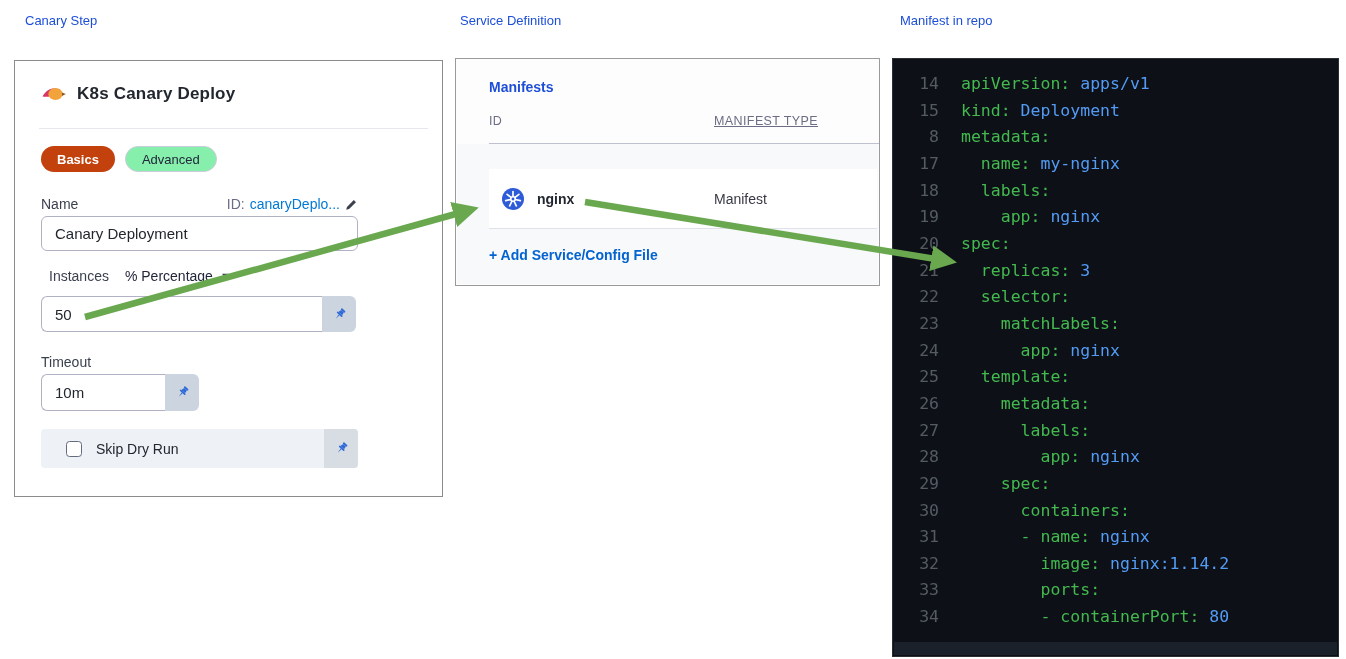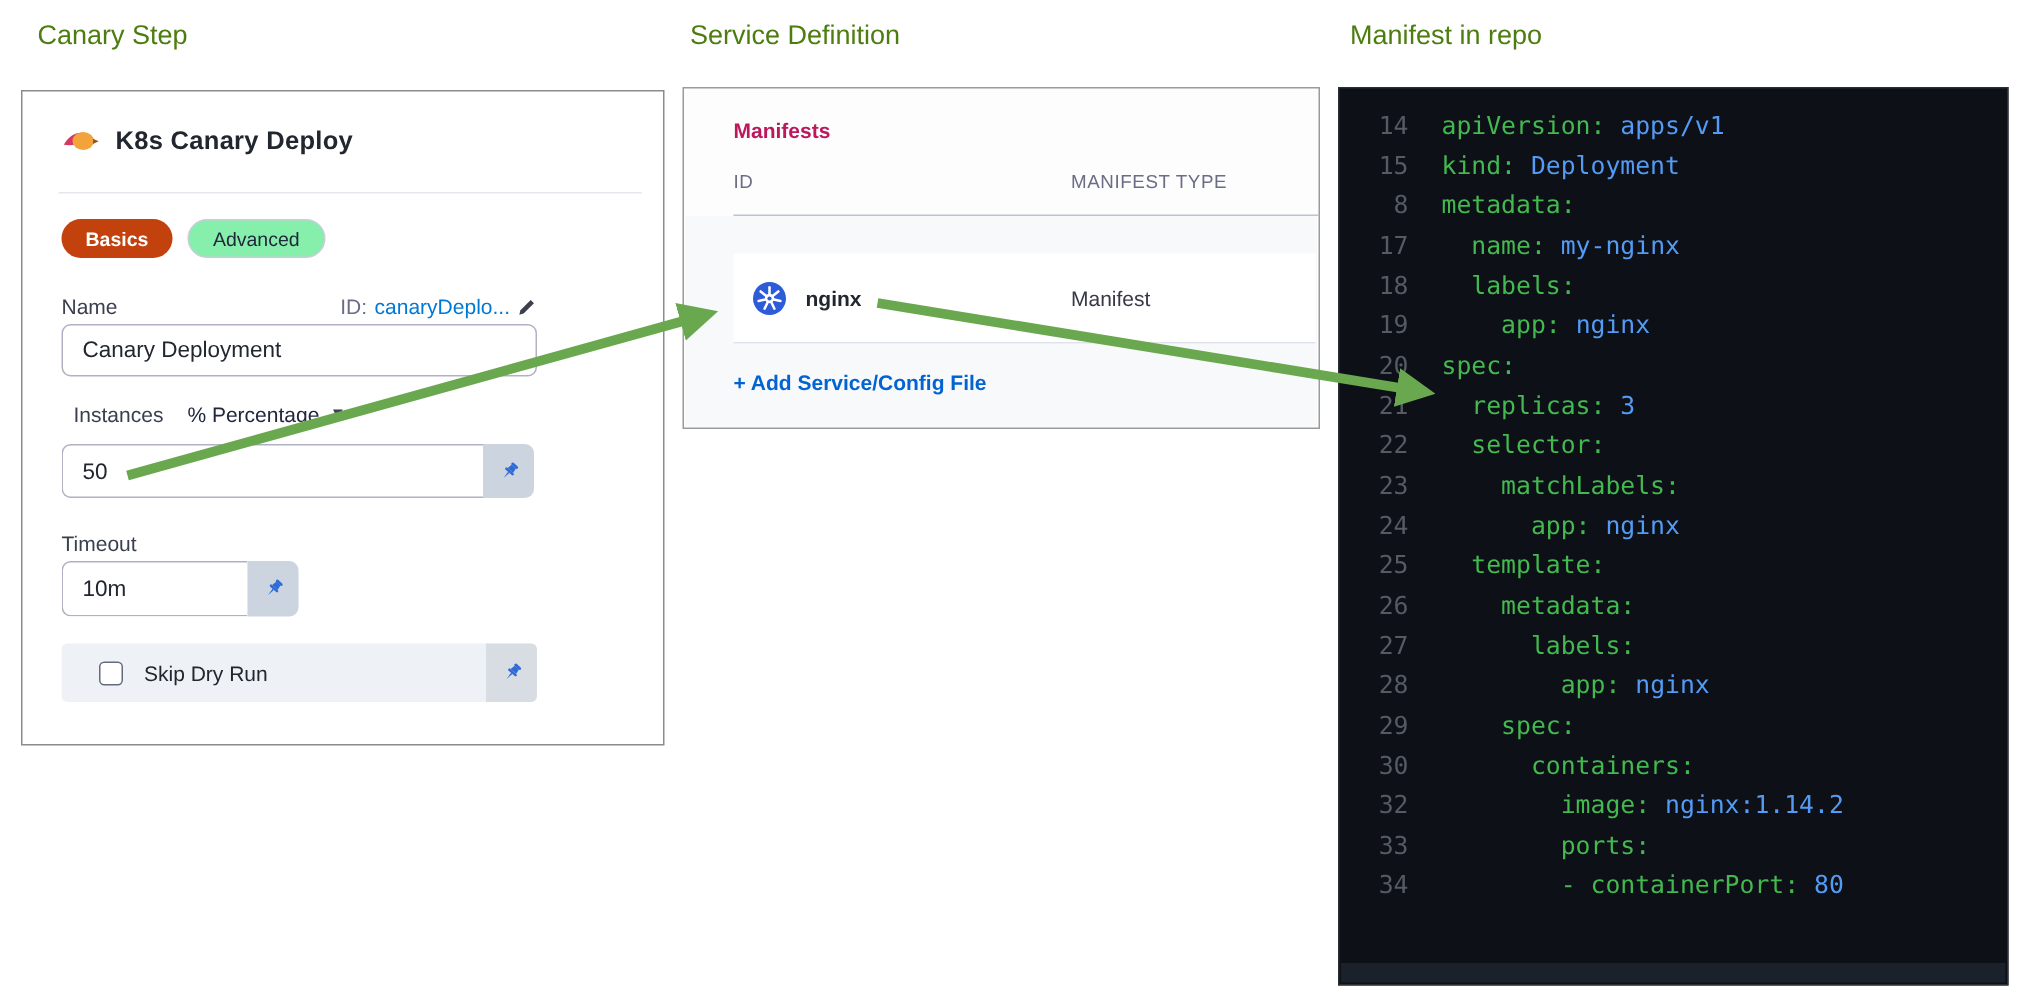--- a/index.html
+++ b/index.html
@@ -7,7 +7,7 @@
               font-family:"Liberation Sans", sans-serif; overflow:hidden; }
   .stage { position:relative; width:1346px; height:659px; }
 
-  .col-title { position:absolute; font-size:18px; color:#4d7c0f; }
+  .col-title { position:absolute; font-size:13px; color:#1d4ed8; }
 
   
   .panel1 { position:absolute; left:14px; top:60px; width:429px; height:437px;

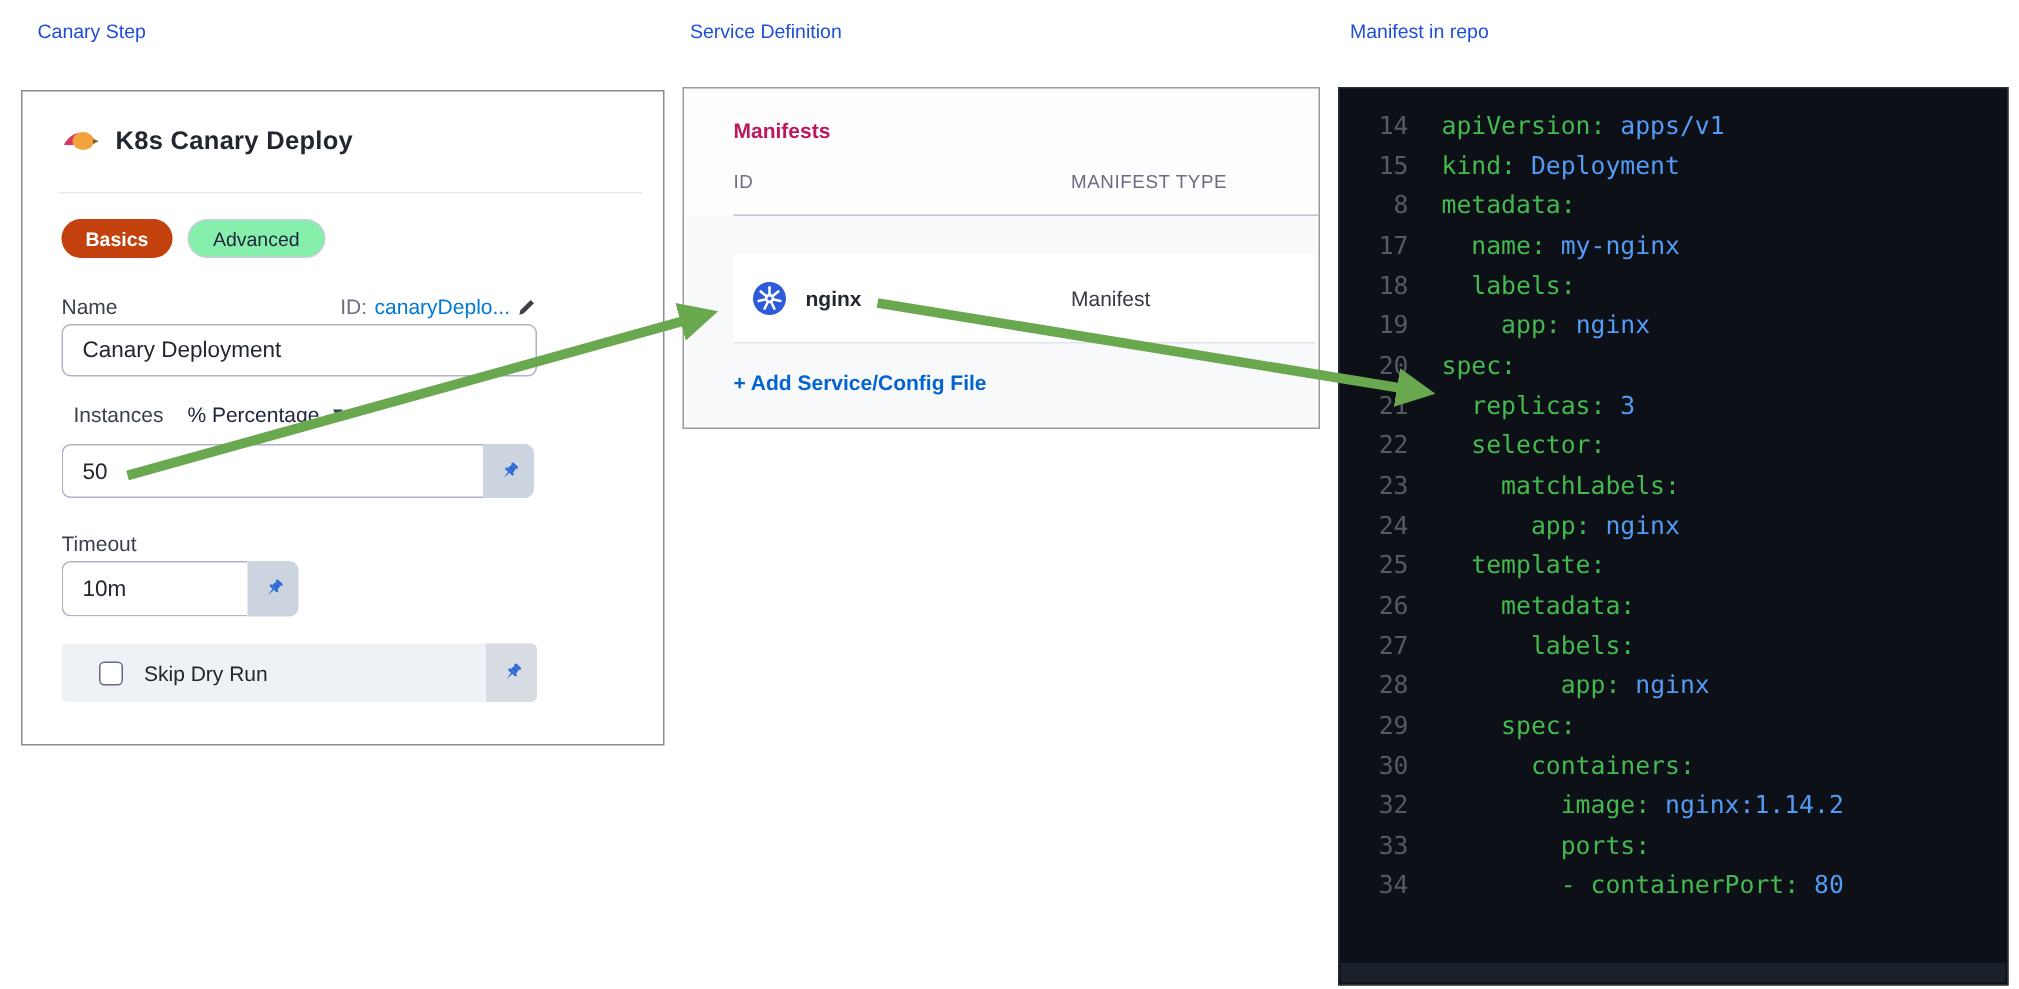--- a/index.html
+++ b/index.html
@@ -56,7 +56,7 @@
   
   .panel2 { position:absolute; left:455px; top:58px; width:425px; height:228px;
             background:#fdfdfe; border:1px solid #9a9a9a; }
-  .p2-head { position:absolute; left:33px; top:20px; font-size:14px; font-weight:bold; color:#be185d; }
+  .p2-head { position:absolute; left:33px; top:20px; font-size:14px; font-weight:bold; color:#1d4ed8; }
   .p2-col { position:absolute; top:55px; font-size:12.5px; color:#6b6d85; letter-spacing:.4px; }
   .p2-col.c1 { left:33px; }
   .p2-col.c2 { left:258px; }

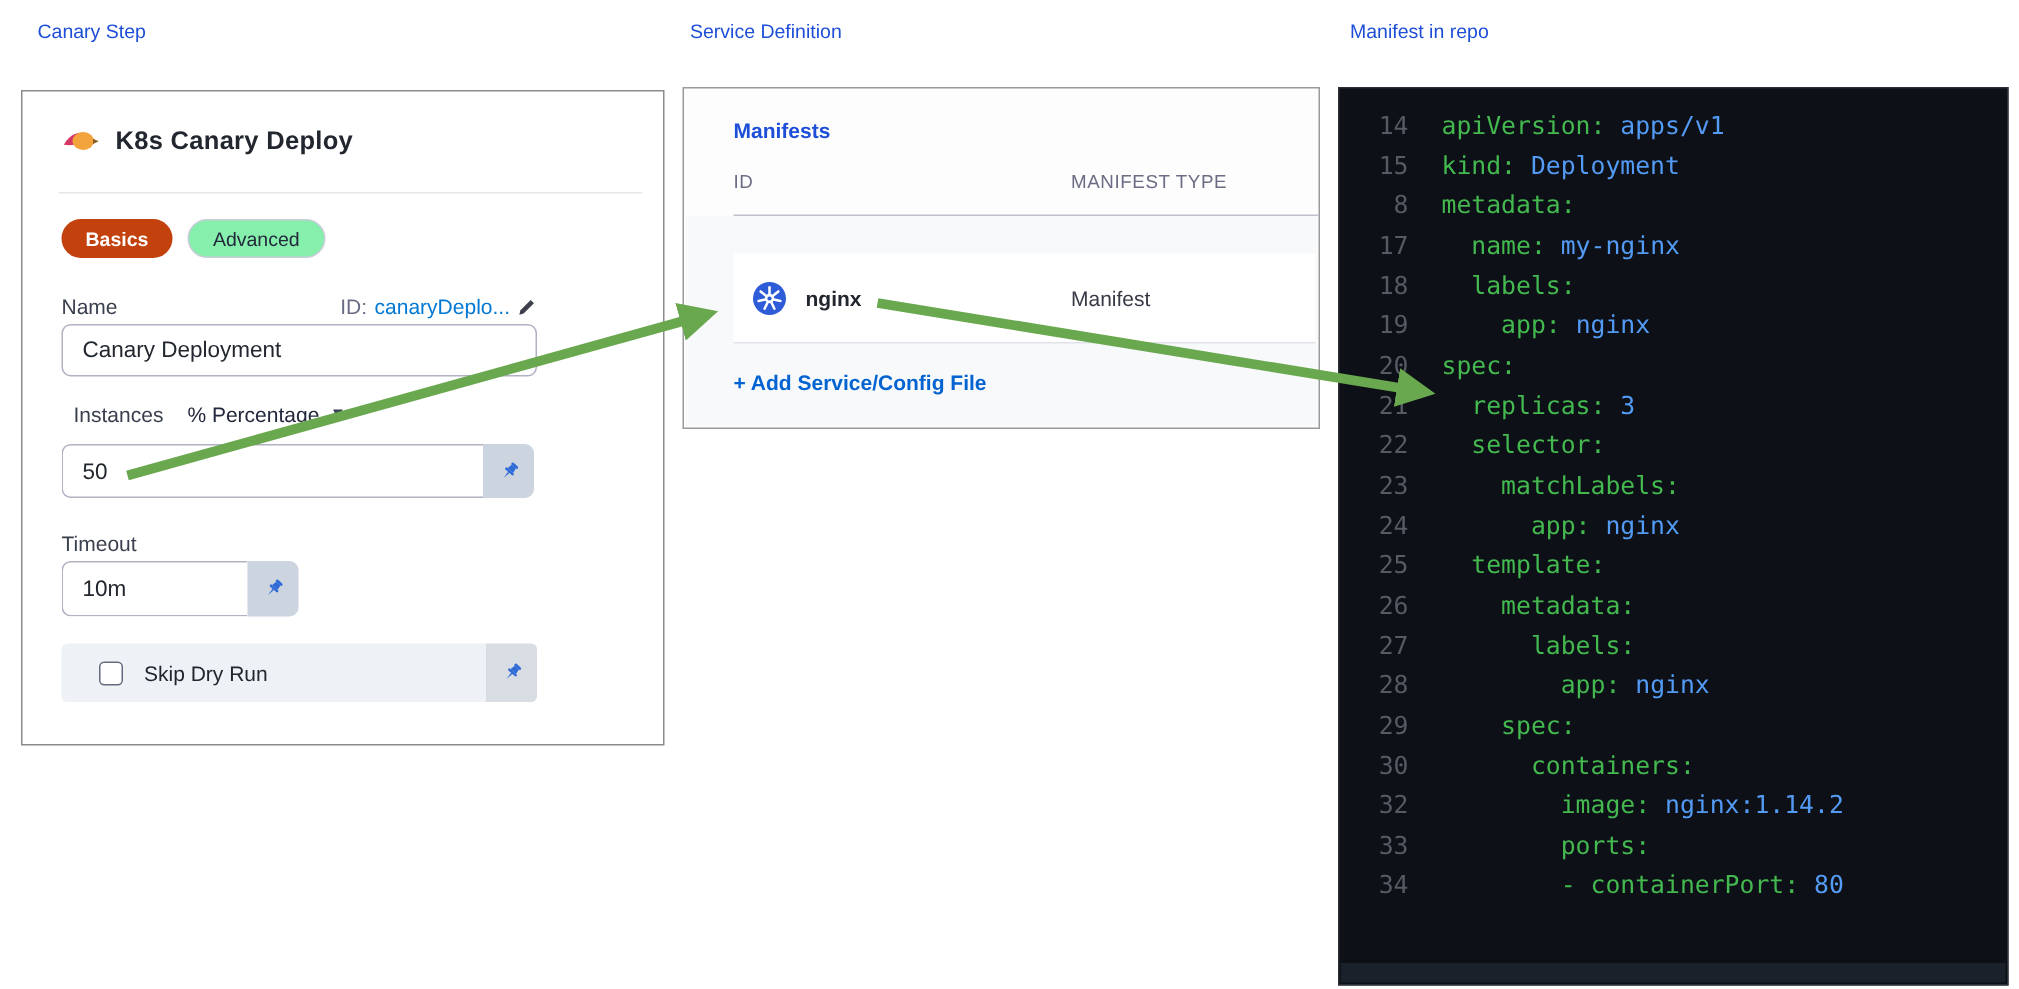--- a/index.html
+++ b/index.html
@@ -59,7 +59,7 @@
   .p2-head { position:absolute; left:33px; top:20px; font-size:14px; font-weight:bold; color:#1d4ed8; }
   .p2-col { position:absolute; top:55px; font-size:12.5px; color:#6b6d85; letter-spacing:.4px; }
   .p2-col.c1 { left:33px; }
-  .p2-col.c2 { left:258px; }
+  .p2-col.c2 { left:258px;text-decoration:underline; }
   .p2-divider { position:absolute; left:33px; right:0; top:84px; height:1px; background:#bfc2ce; }
   .p2-zone { position:absolute; left:1px; right:1px; top:85px; bottom:1px; background:#f8f9fb; }
   .manifest-row { position:absolute; left:33px; right:2px; top:110px; height:60px;

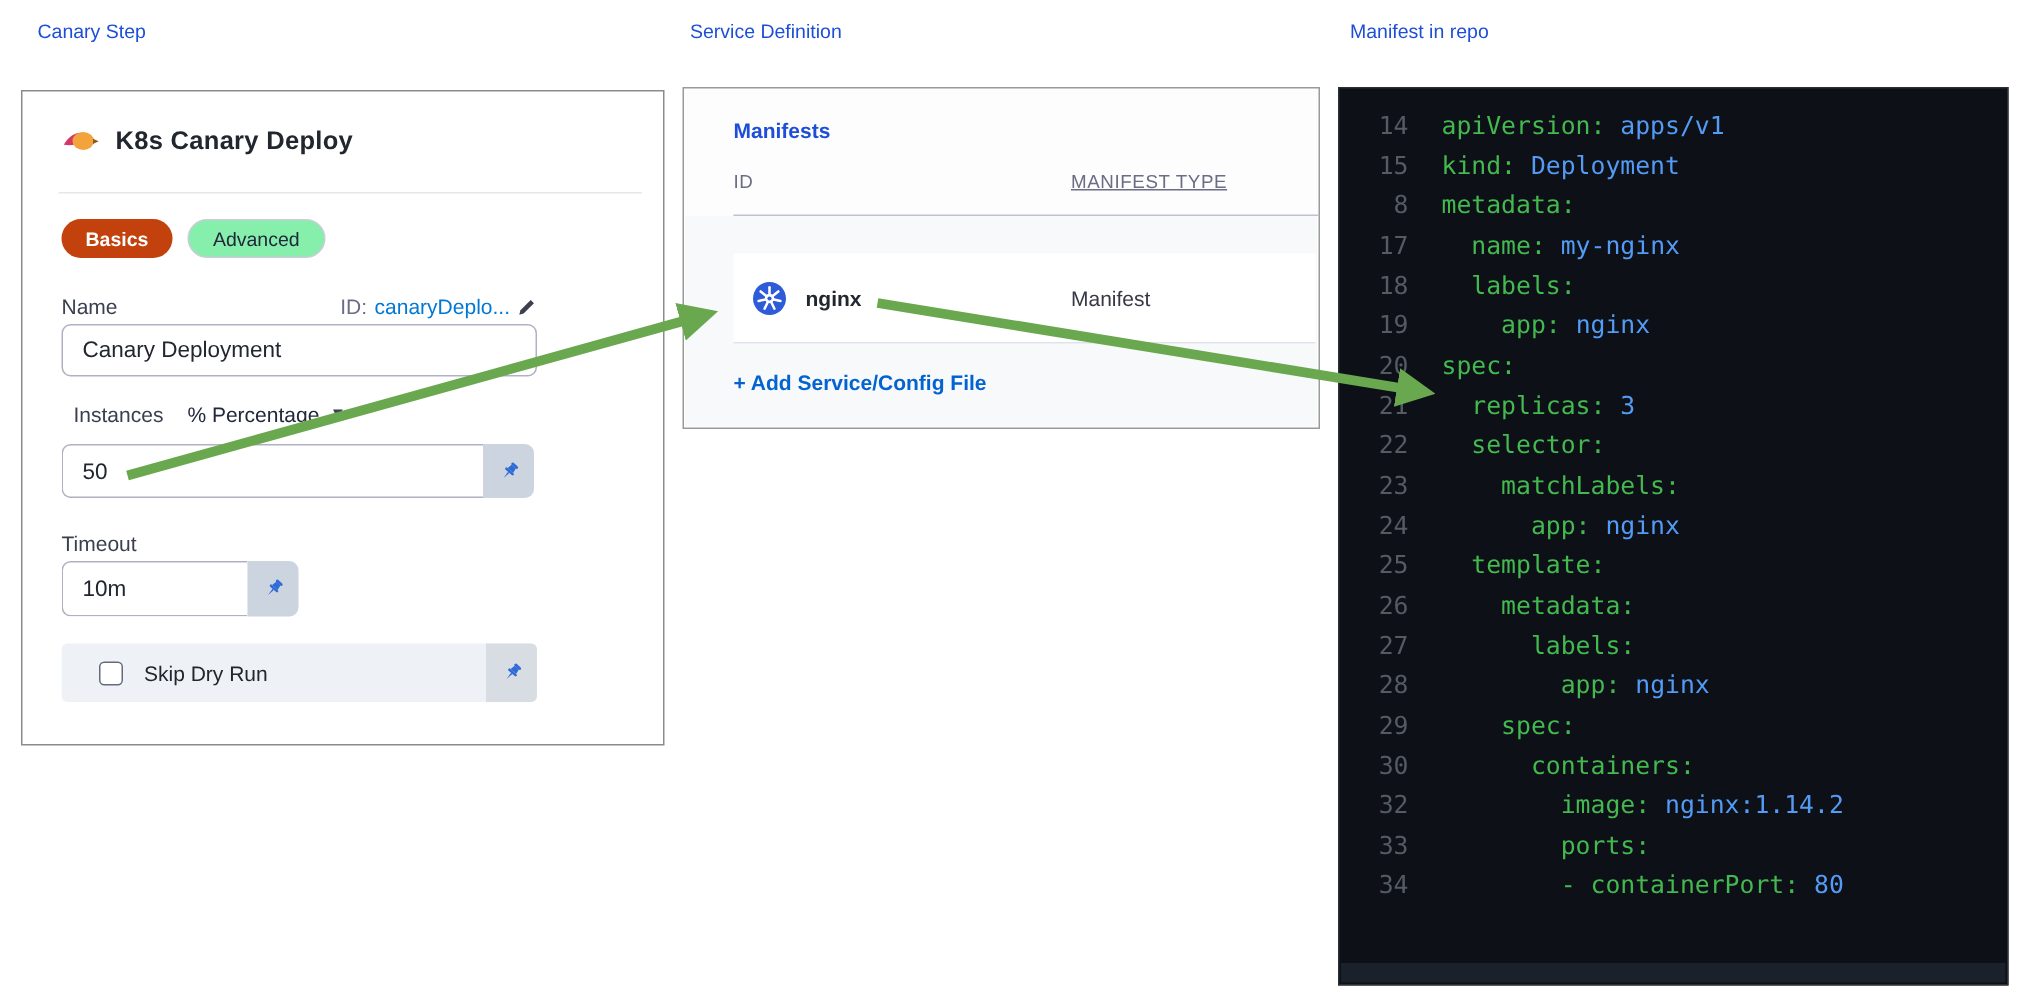--- a/index.html
+++ b/index.html
@@ -237,6 +237,7 @@
         <div class="code-line"><span class="ln">28</span><span class="src"><span class="tok-key">        app:</span><span class="tok-val"> nginx</span></span></div>
         <div class="code-line"><span class="ln">29</span><span class="src"><span class="tok-key">    spec:</span><span class="tok-val"></span></span></div>
         <div class="code-line"><span class="ln">30</span><span class="src"><span class="tok-key">      containers:</span><span class="tok-val"></span></span></div>
+        <div class="code-line"><span class="ln">31</span><span class="src"><span class="tok-key">      - name:</span><span class="tok-val"> nginx</span></span></div>
         <div class="code-line"><span class="ln">32</span><span class="src"><span class="tok-key">        image:</span><span class="tok-val"> nginx:1.14.2</span></span></div>
         <div class="code-line"><span class="ln">33</span><span class="src"><span class="tok-key">        ports:</span><span class="tok-val"></span></span></div>
         <div class="code-line"><span class="ln">34</span><span class="src"><span class="tok-key">        - containerPort:</span><span class="tok-val"> 80</span></span></div>

